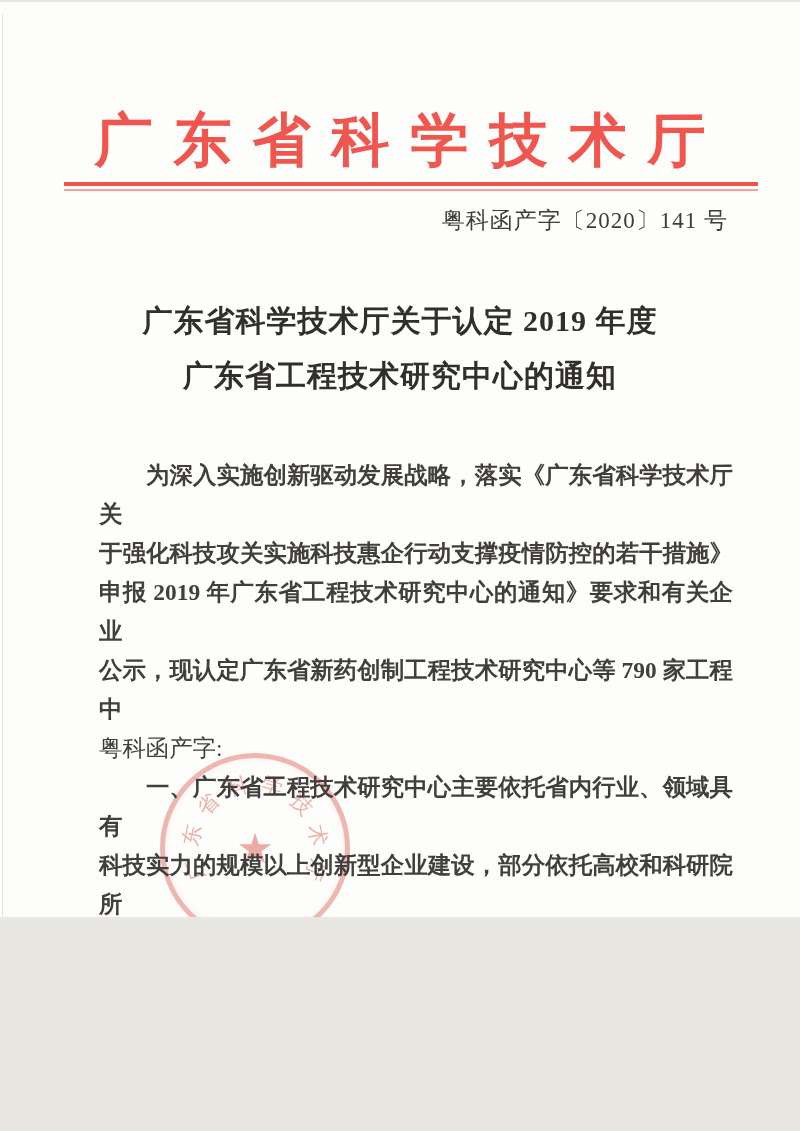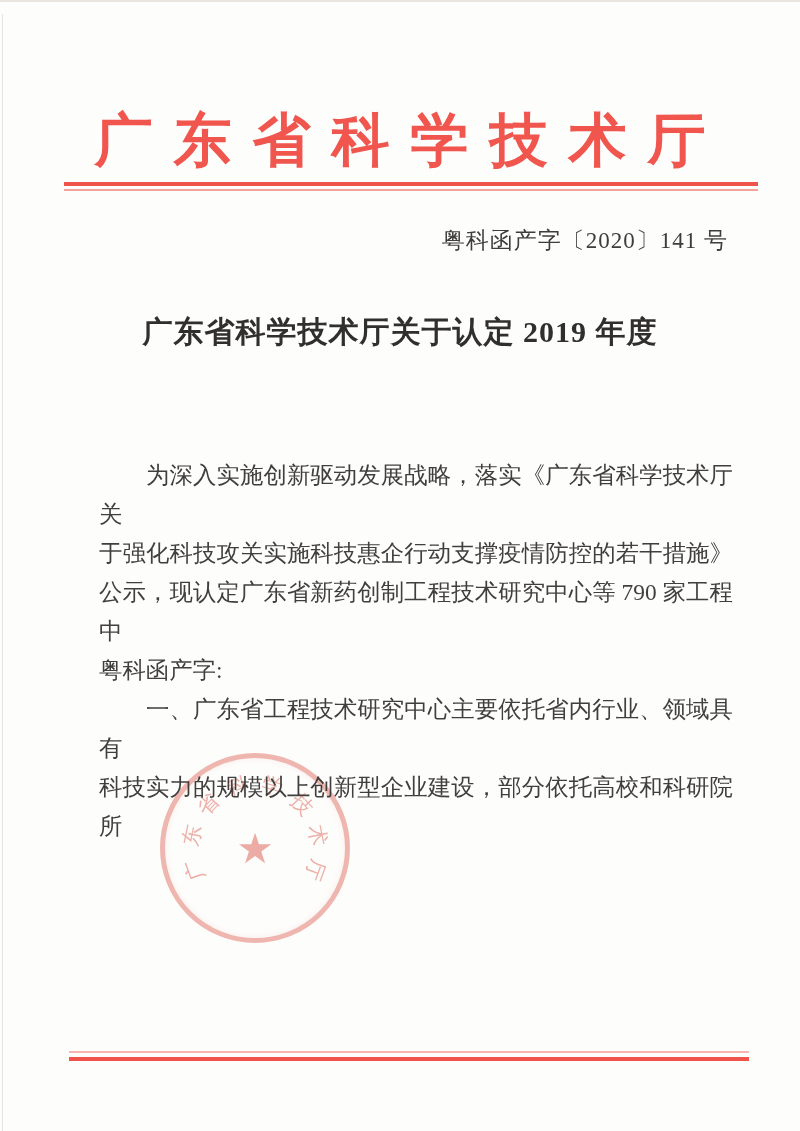--- a/index.html
+++ b/index.html
@@ -5,7 +5,7 @@
   html,body{margin:0;padding:0;background:#e9e7e2;}
   .page{
     position:relative;
-    width:800px;height:1131px;
+    width:800px;height:917px;
     margin:0 auto;
     background:#fdfdfc;
     overflow:hidden;

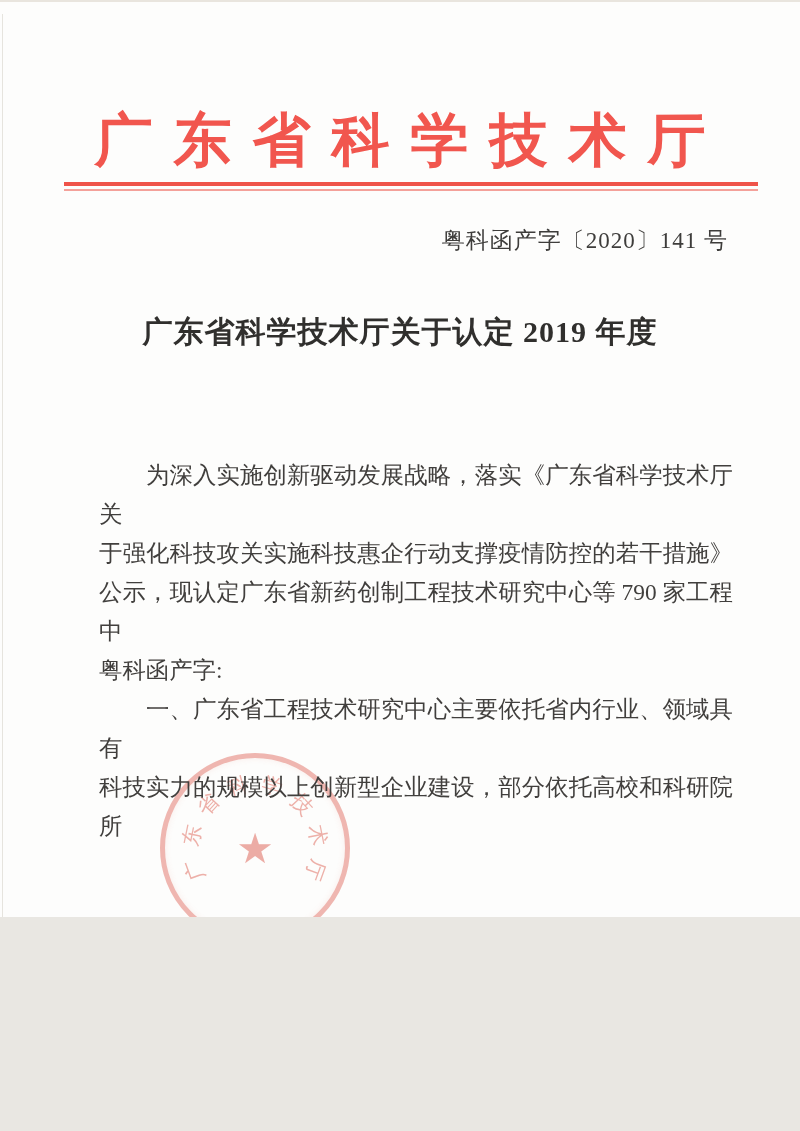--- a/index.html
+++ b/index.html
@@ -27,7 +27,7 @@
   .rule-top-thin{position:absolute;left:64px;top:189px;width:694px;height:2px;background:#f4a19a;}
 
   .doc-number{
-    position:absolute;right:72px;top:228px;
+    position:absolute;right:72px;top:208px;
     font-size:23px;line-height:26px;color:#3e3d3b;
     letter-spacing:1px;
   }

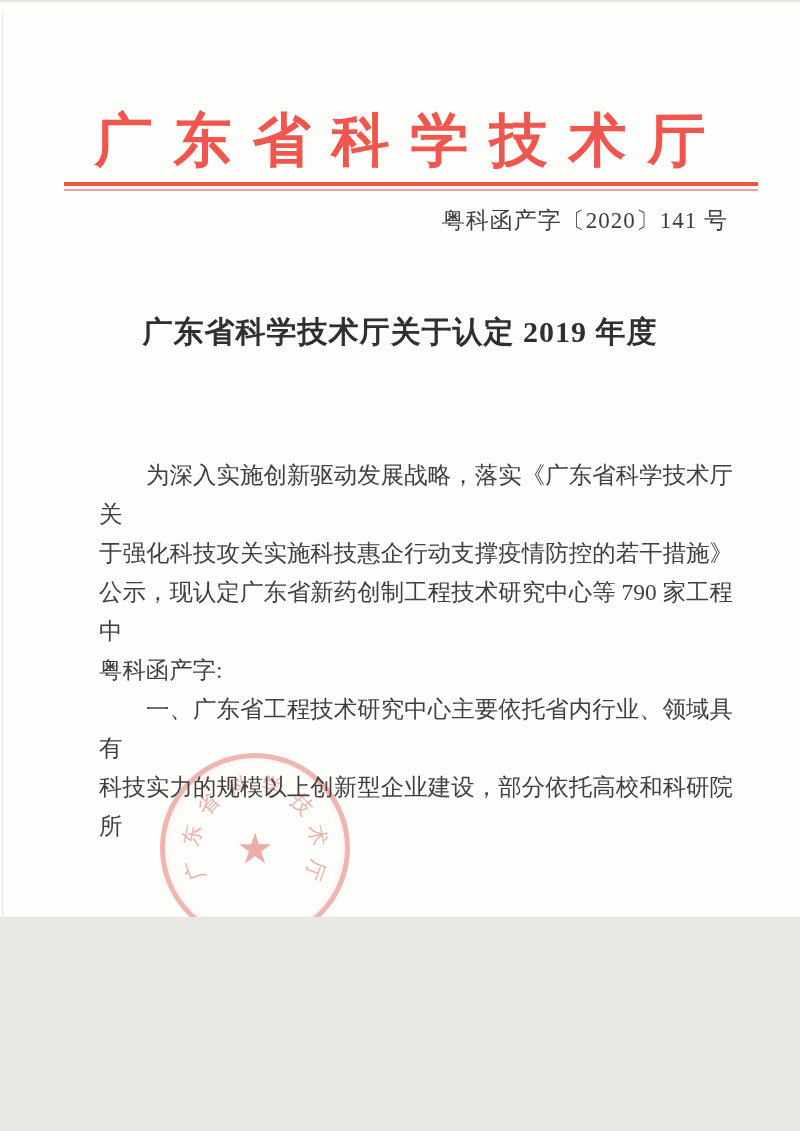--- a/index.html
+++ b/index.html
@@ -33,7 +33,7 @@
   }
 
   .notice-title{
-    position:absolute;left:0;top:304px;width:100%;
+    position:absolute;left:0;top:293px;width:100%;
     text-align:center;
     font-size:30px;font-weight:600;line-height:55px;
     color:#302f2d;letter-spacing:1px;

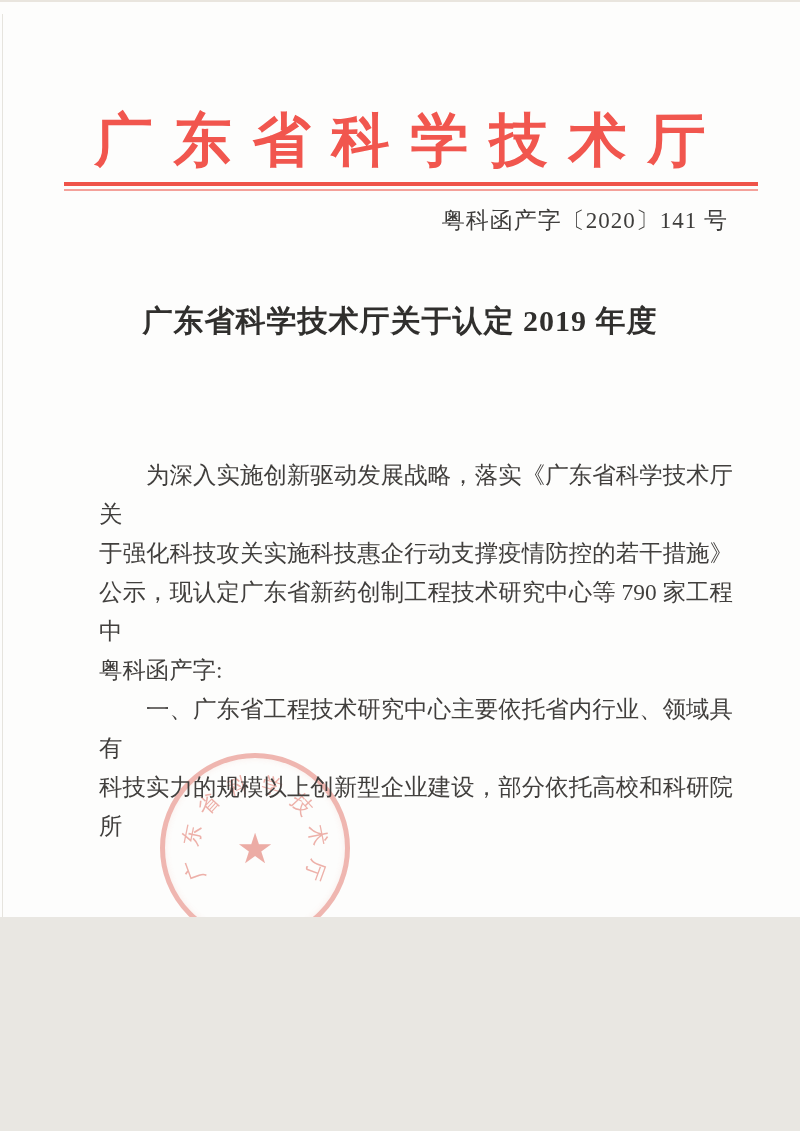--- a/index.html
+++ b/index.html
@@ -96,6 +96,7 @@
 
   <div class="notice-title">
     <div>广东省科学技术厅关于认定 2019 年度</div>
+    <div>广东省工程技术研究中心的通知</div>
   </div>
 
   <div class="seal">

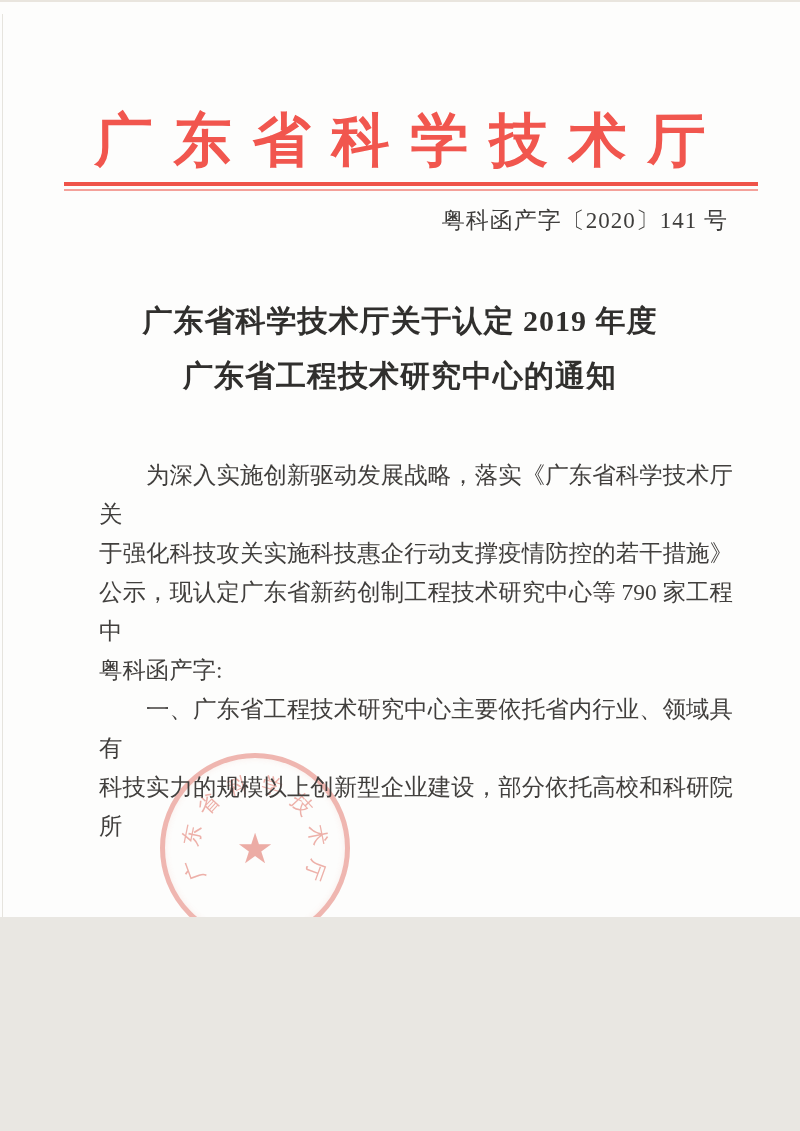--- a/index.html
+++ b/index.html
@@ -50,6 +50,7 @@
     text-align:justify;
     -moz-text-align-last:justify;
     text-align-last:justify;
+    font-weight:bold;
   }
   .bline.tight{letter-spacing:-0.45px;}
 

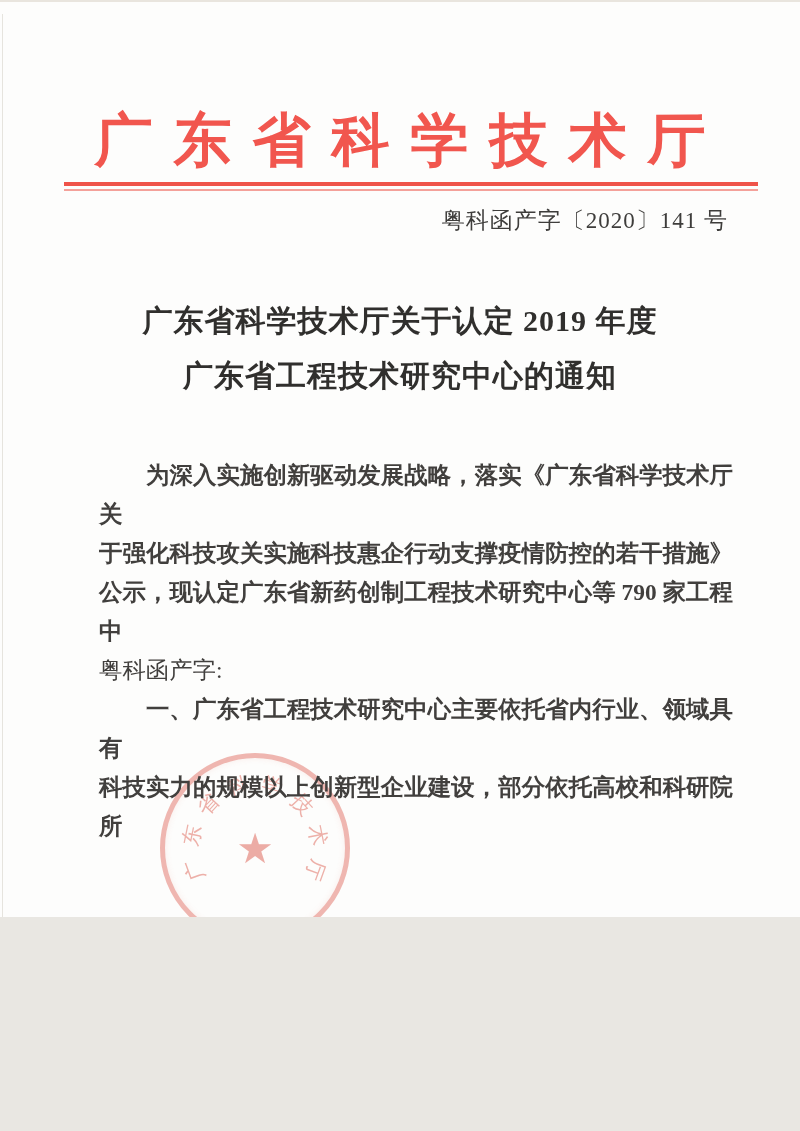--- a/index.html
+++ b/index.html
@@ -118,6 +118,7 @@
   <div class="body-text">
     <div class="bline just">　　为深入实施创新驱动发展战略，落实《广东省科学技术厅关</div>
     <div class="bline just">于强化科技攻关实施科技惠企行动支撑疫情防控的若干措施》</div>
+    <div class="bline just">申报 2019 年广东省工程技术研究中心的通知》要求和有关企业</div>
     <div class="bline just">公示，现认定广东省新药创制工程技术研究中心等 790 家工程中</div>
     <div class="bline">粤科函产字:</div>
     <div class="bline just">　　一、广东省工程技术研究中心主要依托省内行业、领域具有</div>

